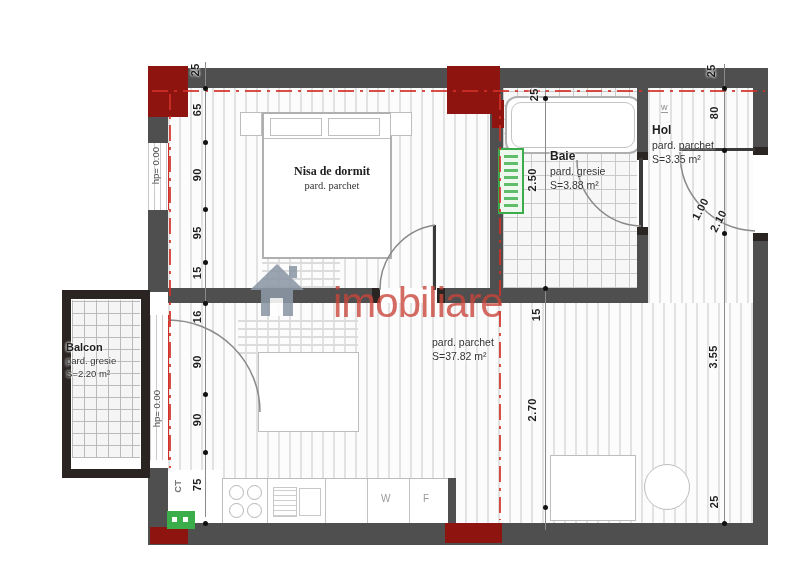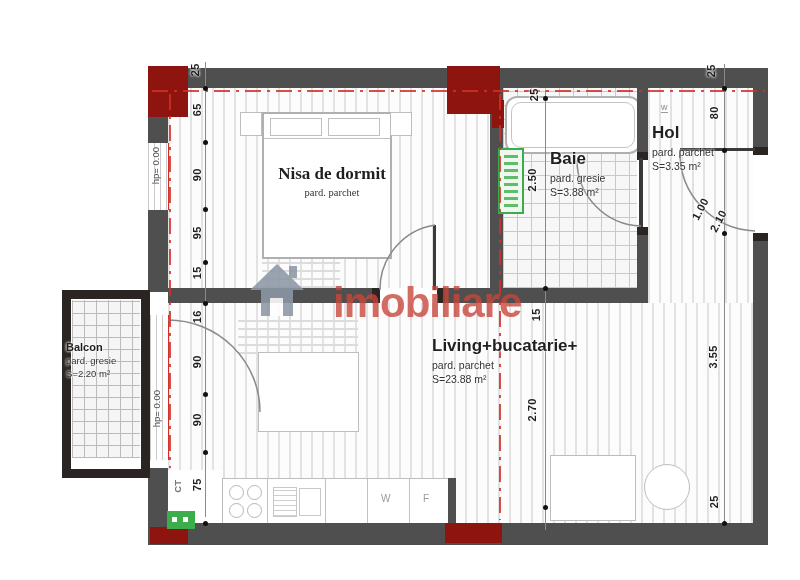--- a/index.html
+++ b/index.html
@@ -45,7 +45,7 @@
          text-shadow:0 0 2px #fff,0 0 2px #fff;}
   
   .room{z-index:7;line-height:1.35;text-shadow:0 0 3px #fff,0 0 3px #fff;}
-  .room .rname{font-weight:700;font-size:17px;}
+  .room .rname{font-weight:700;font-size:12px;}
   .room .rsub{font-size:10.5px;color:#333;}
   
   .gmark{border:2px solid var(--green-marker);background:#eef8ef;z-index:6;}

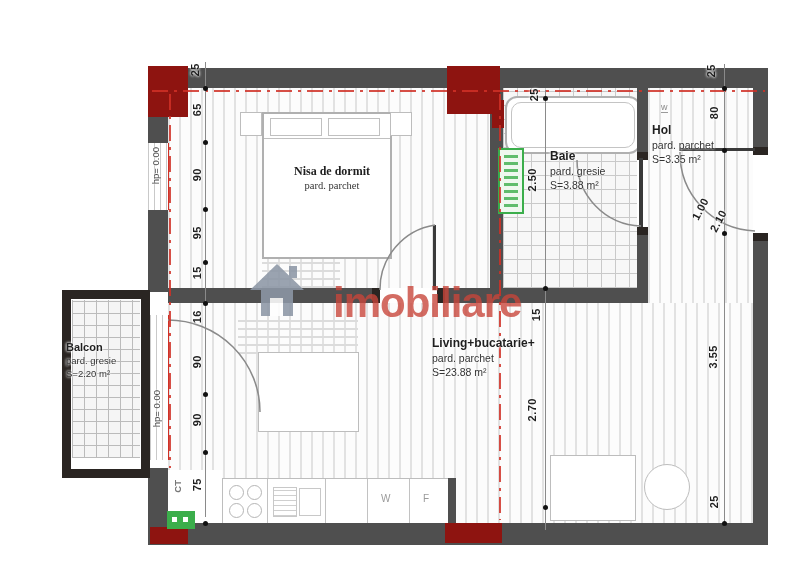--- a/index.html
+++ b/index.html
@@ -56,7 +56,7 @@
   
   .wm{z-index:8;pointer-events:none;display:flex;align-items:flex-end;opacity:.88;}
   .wm-axa{font-size:58px;font-weight:700;color:var(--watermark-gray);letter-spacing:-3px;line-height:.78;}
-  .wm-imo{font-size:42px;font-weight:700;color:var(--watermark-red);letter-spacing:-1px;line-height:.84;opacity:.9;padding-left:31px;}
+  .wm-imo{font-size:42px;font-weight:400;color:var(--watermark-red);letter-spacing:-1px;line-height:.84;opacity:.9;padding-left:31px;}
   .small-glyph{font-size:9px;color:#8a8a8a;z-index:7;}
   .kitchen-cell{position:absolute;top:0;bottom:0;border-right:1px solid #c2c2c2;}
   .wf{position:absolute;font-size:10px;color:#9a9a9a;z-index:3;}

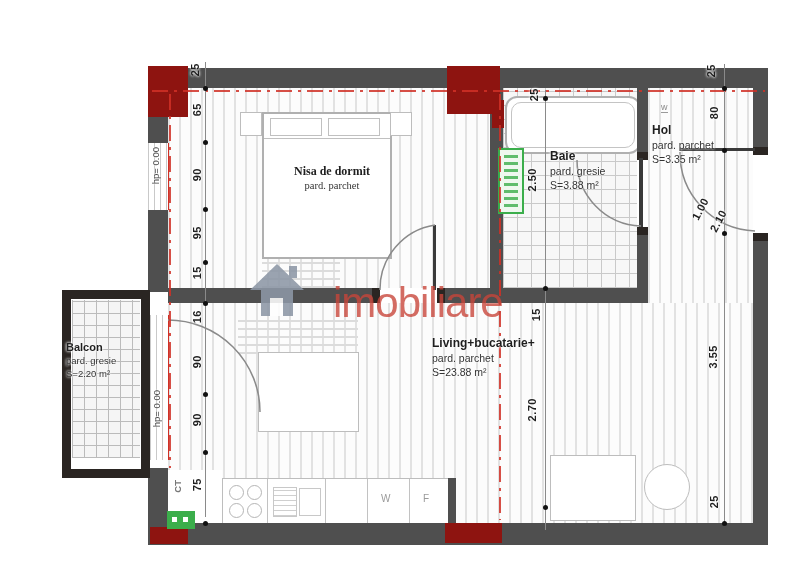--- a/index.html
+++ b/index.html
@@ -233,7 +233,6 @@
     <div class="rsub" style="font-size:9.5px;">S=2.20 m²</div>
   </div>
   <div class="abs room" style="left:432px;top:335px;width:140px;">
-    <div class="rname">Living+bucatarie+</div>
     <div class="rsub">pard. parchet</div>
     <div class="rsub">S=23.88 m²</div>
   </div>

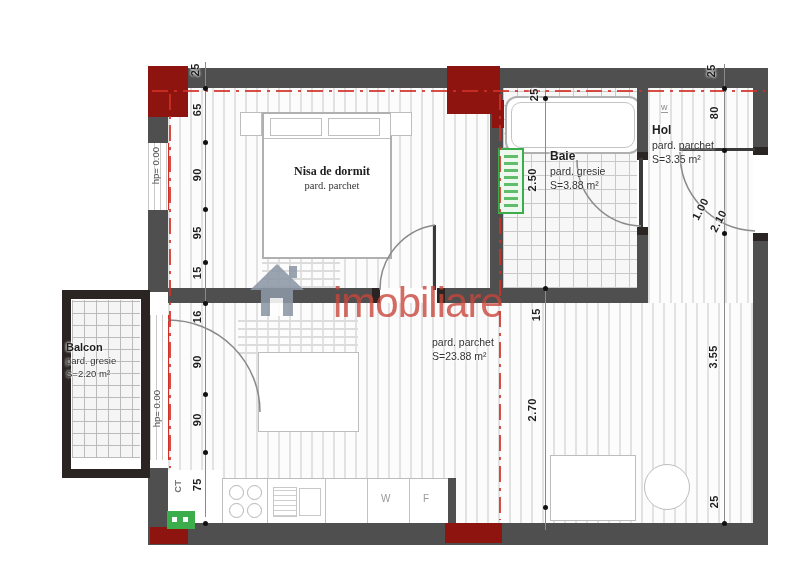--- a/index.html
+++ b/index.html
@@ -234,7 +234,7 @@
   </div>
   <div class="abs room" style="left:432px;top:335px;width:140px;">
     <div class="rsub">pard. parchet</div>
-    <div class="rsub">S=23.88 m²</div>
+    <div class="rsub">S=37.82 m²</div>
   </div>
 
   <div class="abs wm" style="left:242px;top:256px;height:64px;">

